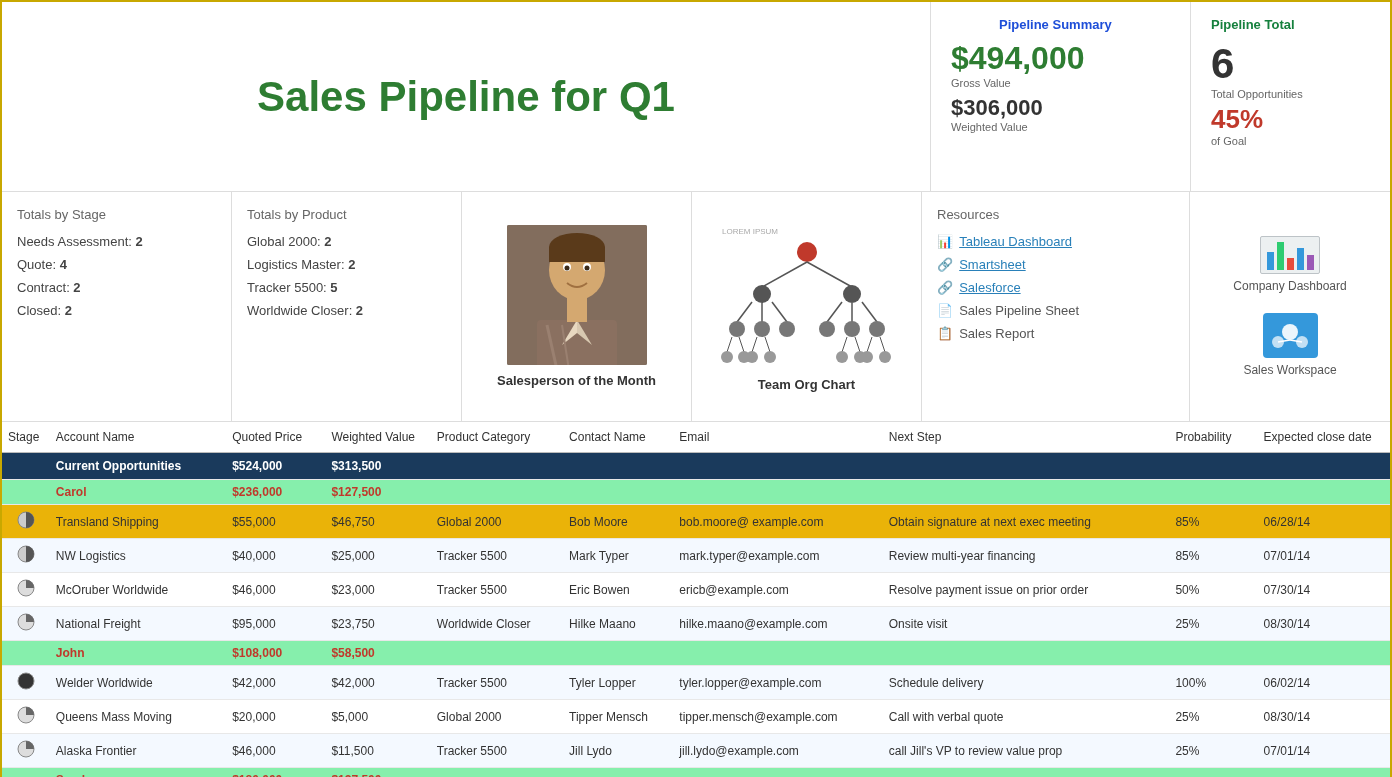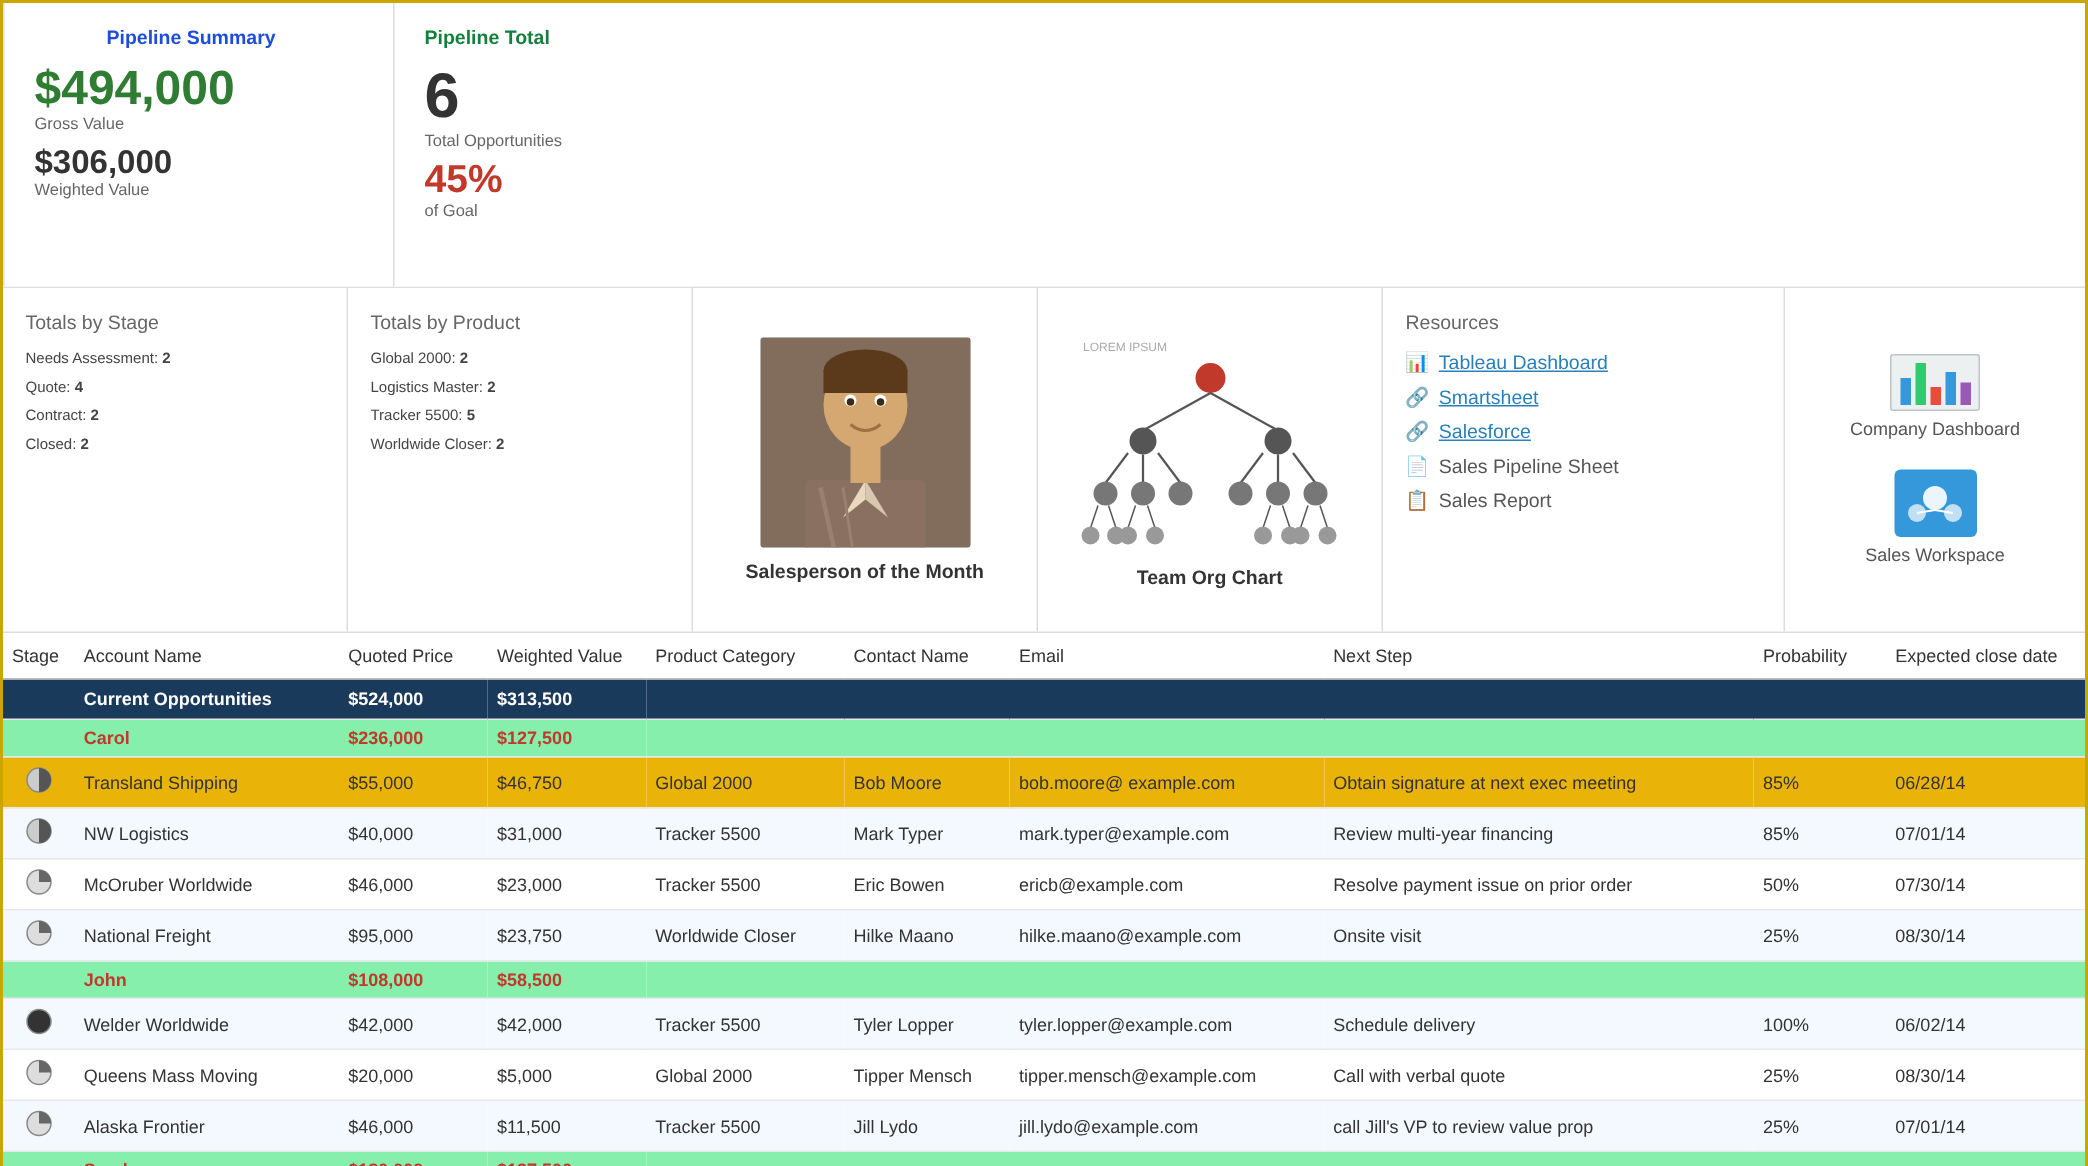--- a/index.html
+++ b/index.html
@@ -71,6 +71,9 @@
 <div class="dashboard">
 
   <div class="header-row">
+    <div class="header-title-area">
+      <h1 class="header-title">Sales Pipeline for Q1</h1>
+    </div>
     <div class="pipeline-summary-box">
       <div class="pipeline-summary-title">Pipeline Summary</div>
       <div class="gross-value">$494,000</div>

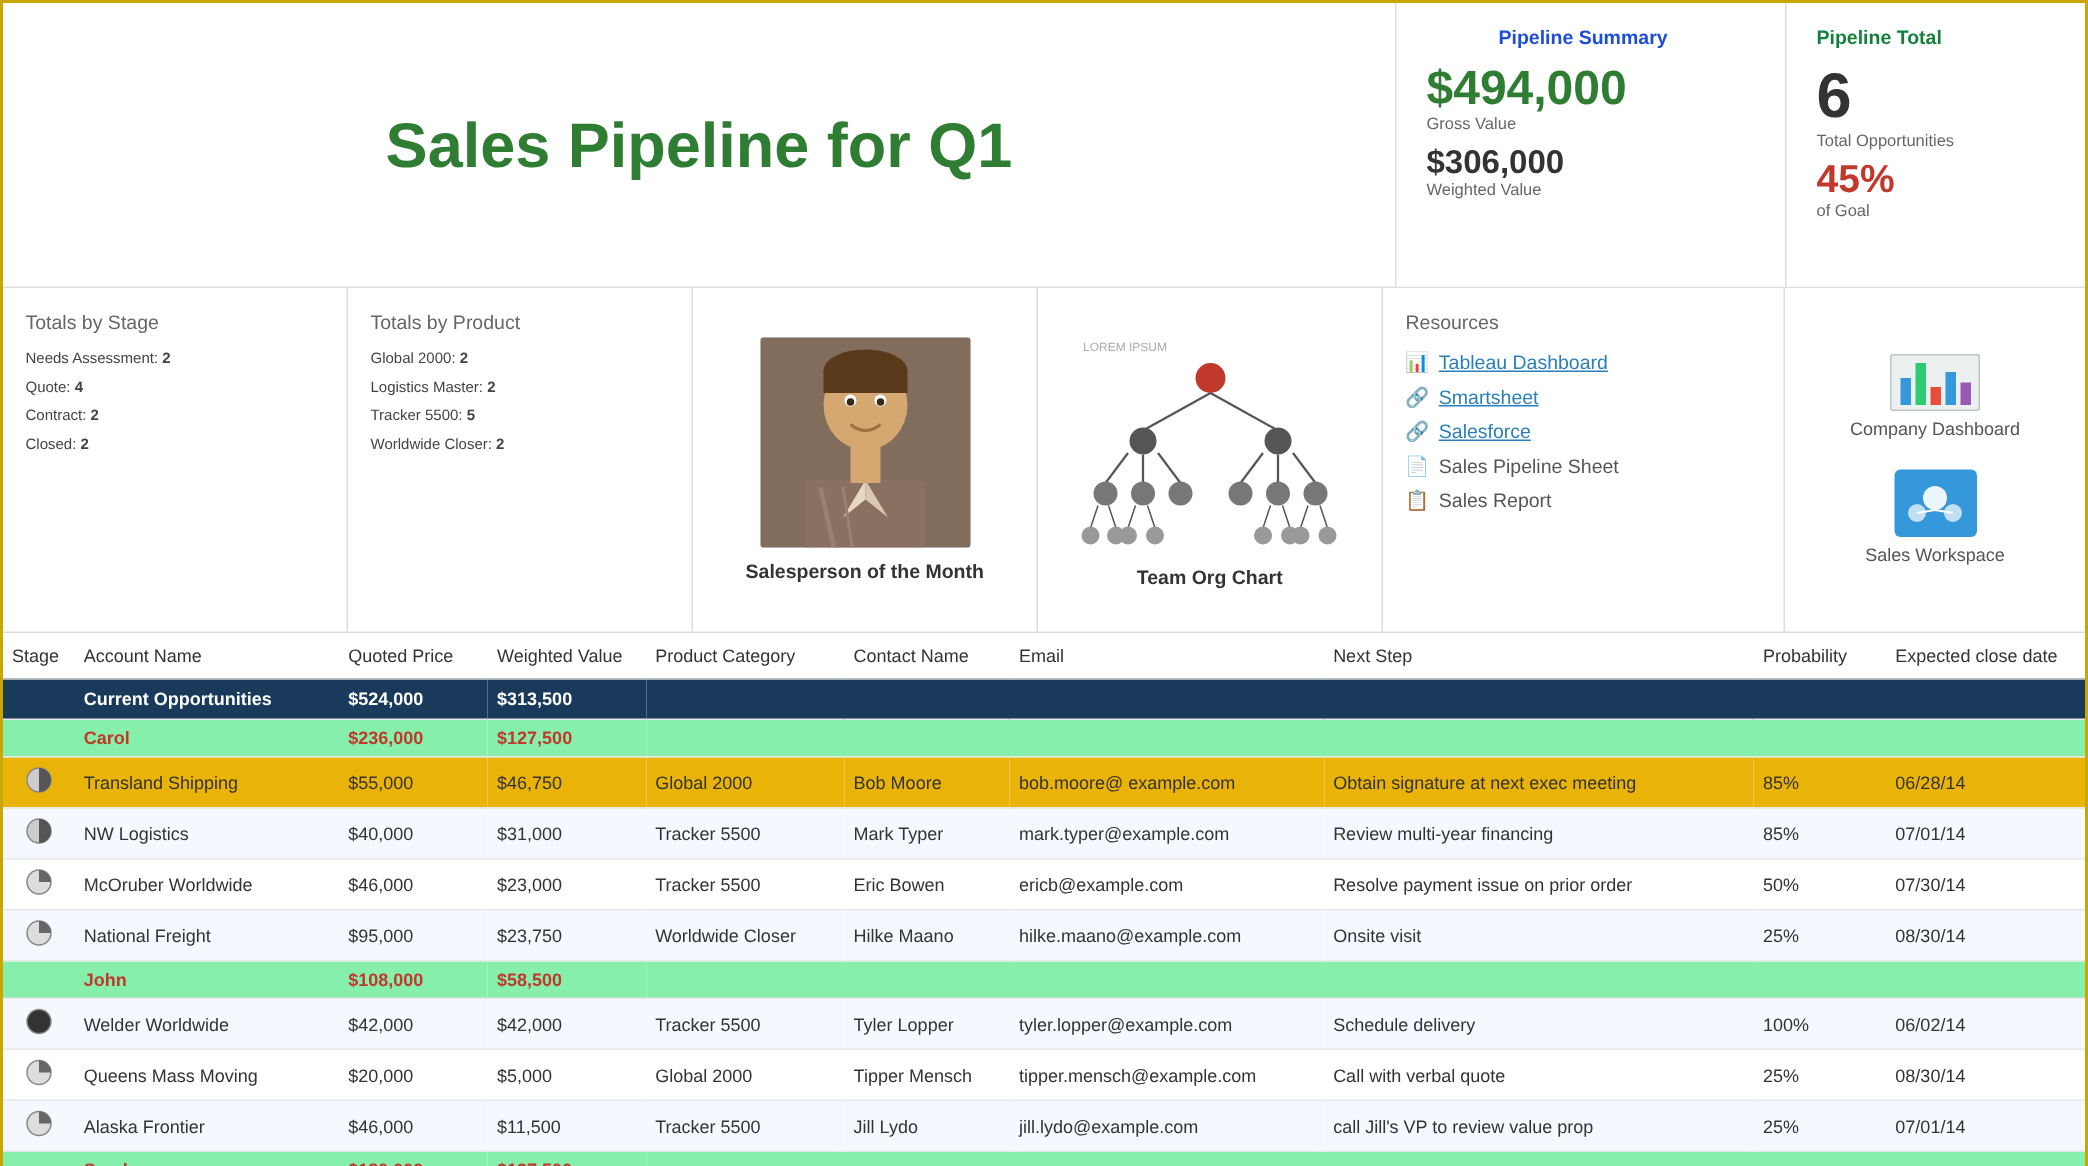--- a/index.html
+++ b/index.html
@@ -29,7 +29,7 @@
     .totals-stage { width: 230px; padding: 15px; border-right: 1px solid #ddd; }
     .totals-product { width: 230px; padding: 15px; border-right: 1px solid #ddd; }
     .section-title { font-size: 13px; color: #666; margin-bottom: 12px; font-weight: normal; }
-    .stage-item, .product-item { font-size: 10px; margin-bottom: 8px; color: #444; }
+    .stage-item, .product-item { font-size: 13px; margin-bottom: 8px; color: #444; }
     .salesperson-box { width: 230px; padding: 15px; border-right: 1px solid #ddd; display: flex; flex-direction: column; align-items: center; justify-content: center; }
     .salesperson-img { width: 140px; height: 140px; background: #888; overflow: hidden; display: flex; align-items: center; justify-content: center; border-radius: 2px; margin-bottom: 8px; }
     .salesperson-label { font-size: 13px; font-weight: bold; color: #333; }

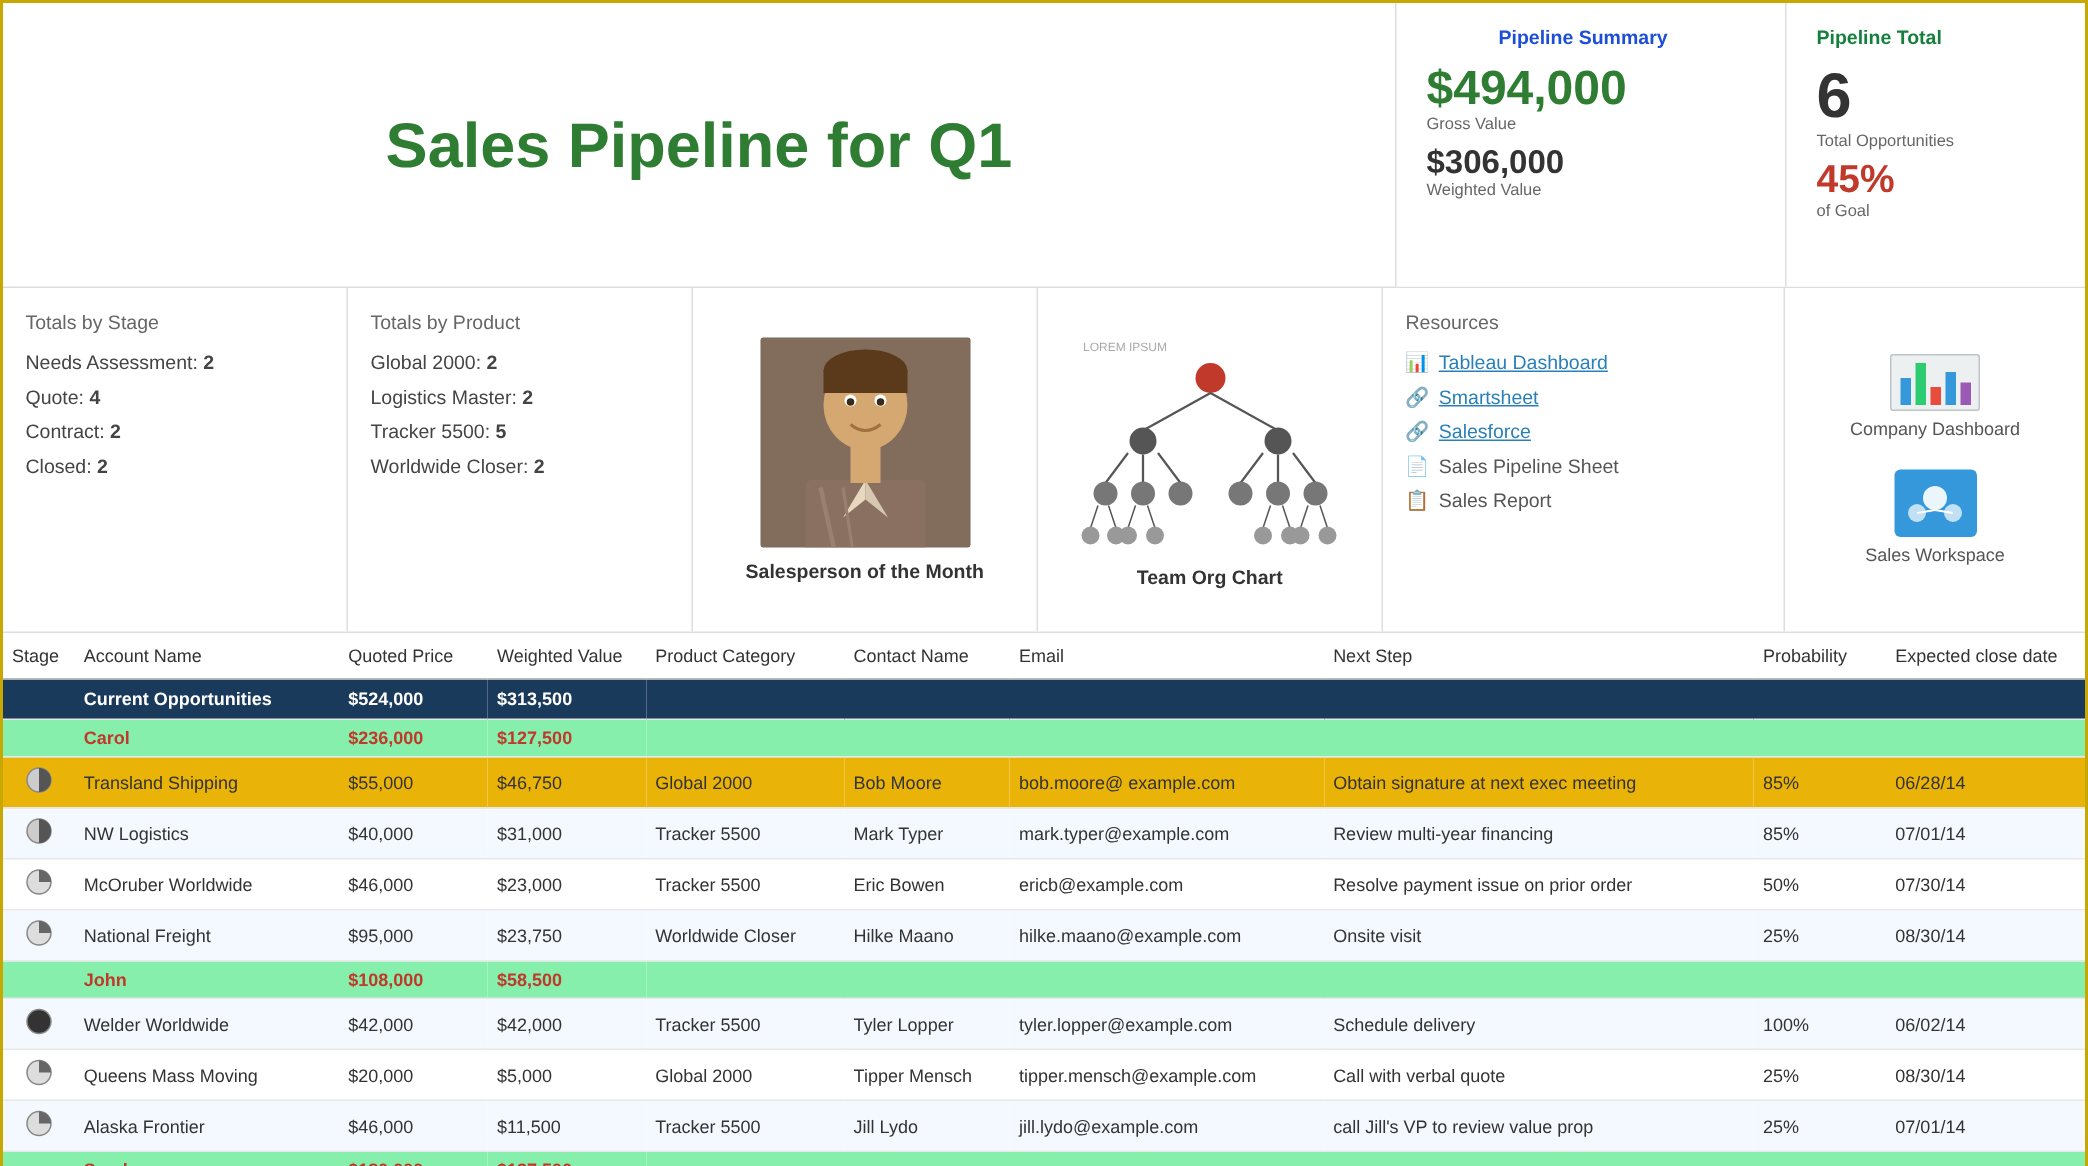--- a/index.html
+++ b/index.html
@@ -297,7 +297,7 @@
               </svg></td>
       <td>NW Logistics</td>
       <td>$40,000</td>
-      <td>$31,000</td>
+      <td>$25,000</td>
       <td>Tracker 5500</td>
       <td>Mark Typer</td>
       <td>mark.typer@example.com</td>

